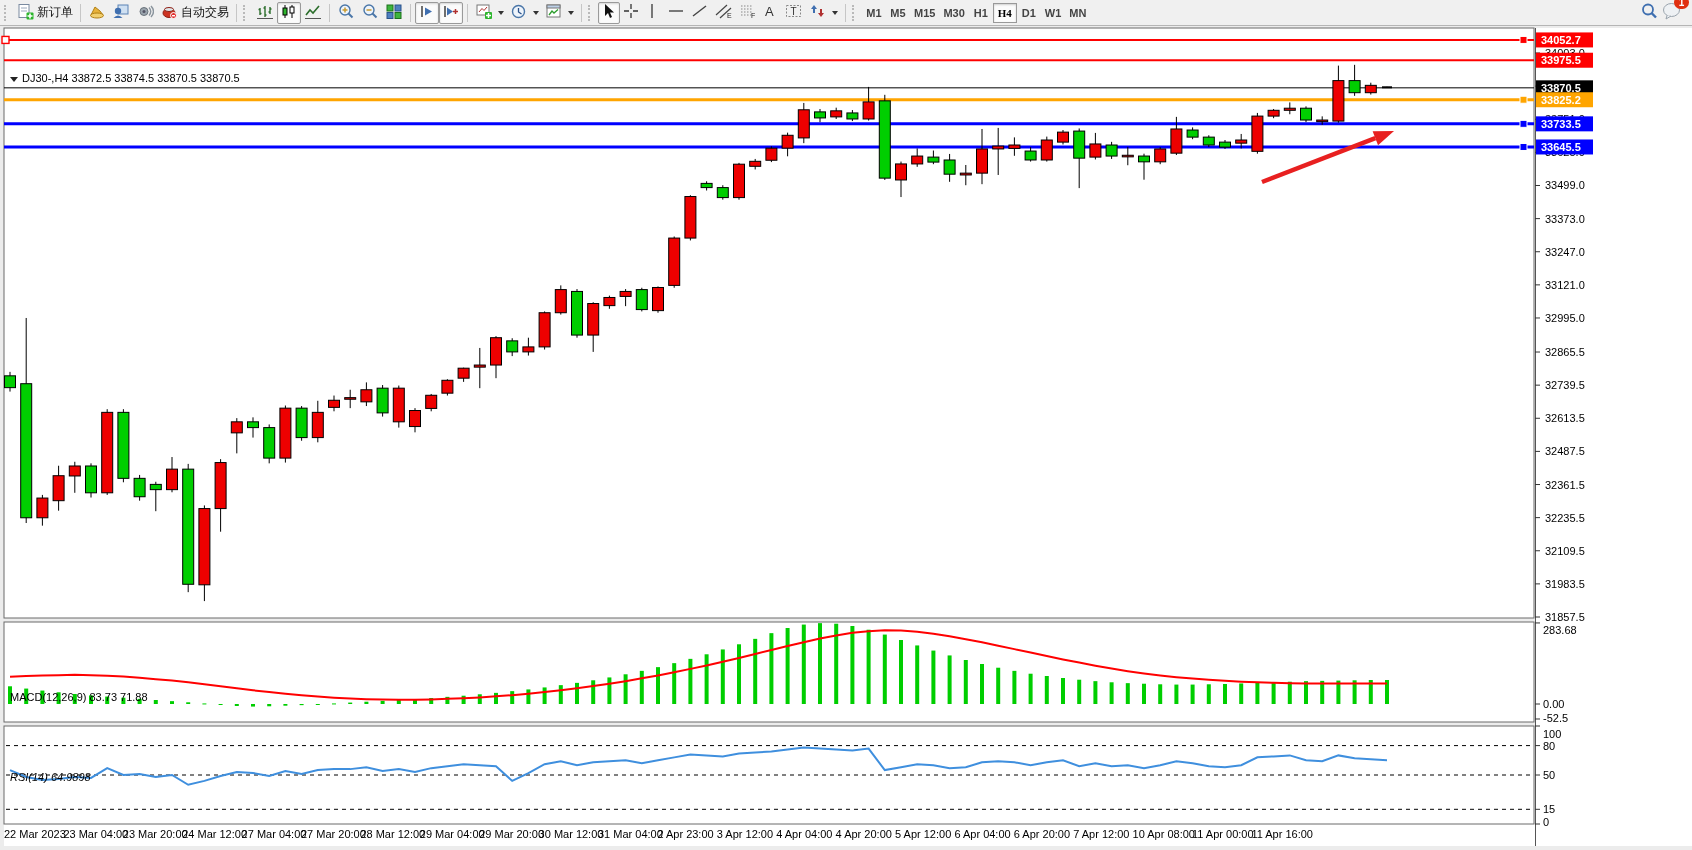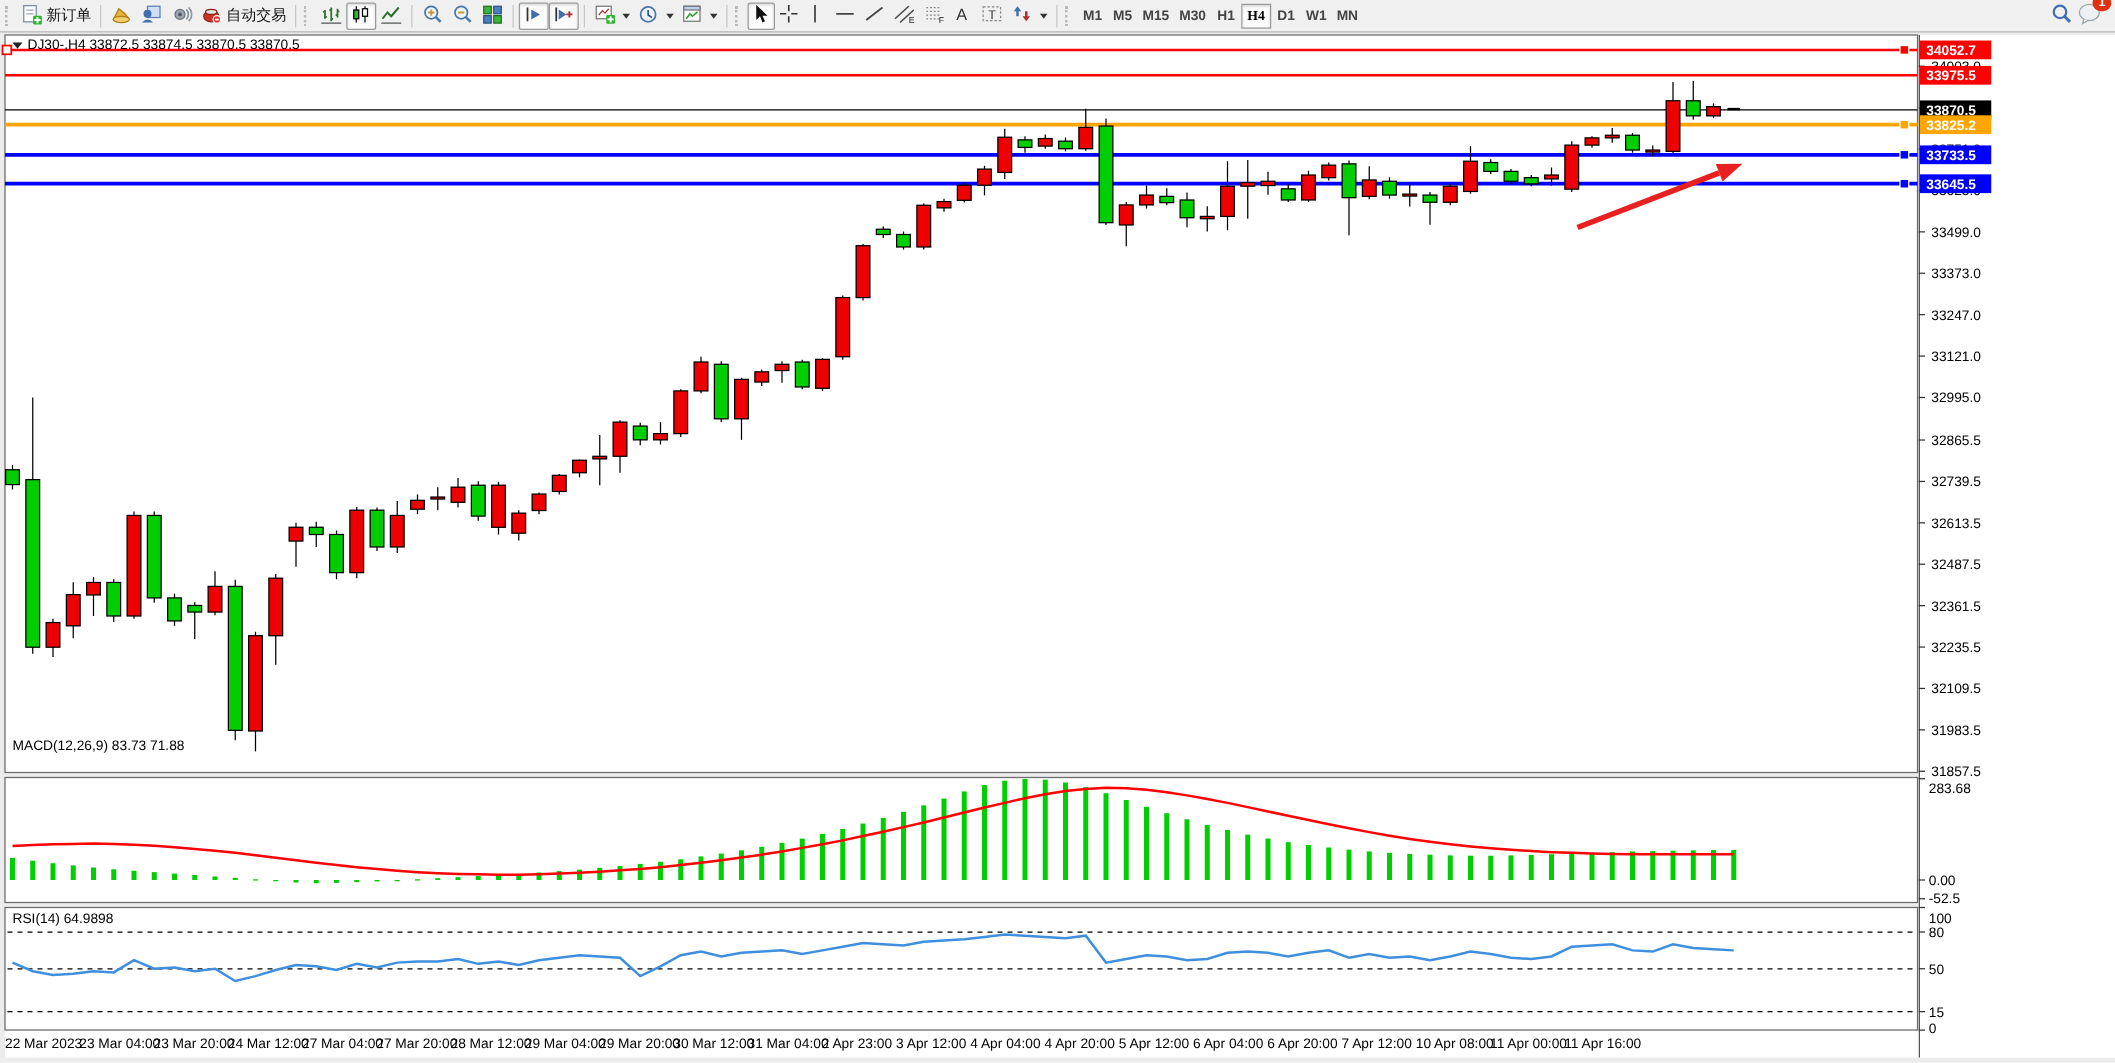--- a/index.html
+++ b/index.html
@@ -23,7 +23,7 @@
   .badge{position:absolute;top:-5px;right:-7px;background:#e03010;color:#fff;font-size:10px;
     font-weight:bold;border-radius:8px;min-width:13px;height:13px;line-height:13px;text-align:center;padding:0 1px;}
   
-  .ovl{position:absolute;z-index:20;font-size:11px;color:#000;white-space:nowrap;}
+  .ovl{position:absolute;z-index:20;font-size:11px;color:#000;white-space:nowrap;margin-top:42px;}
   #chartsvg{position:absolute;left:0;top:0;z-index:10;}
   .tri{display:inline-block;width:0;height:0;border-left:4px solid transparent;
     border-right:4px solid transparent;border-top:5px solid #222;margin-right:4px;vertical-align:middle;}

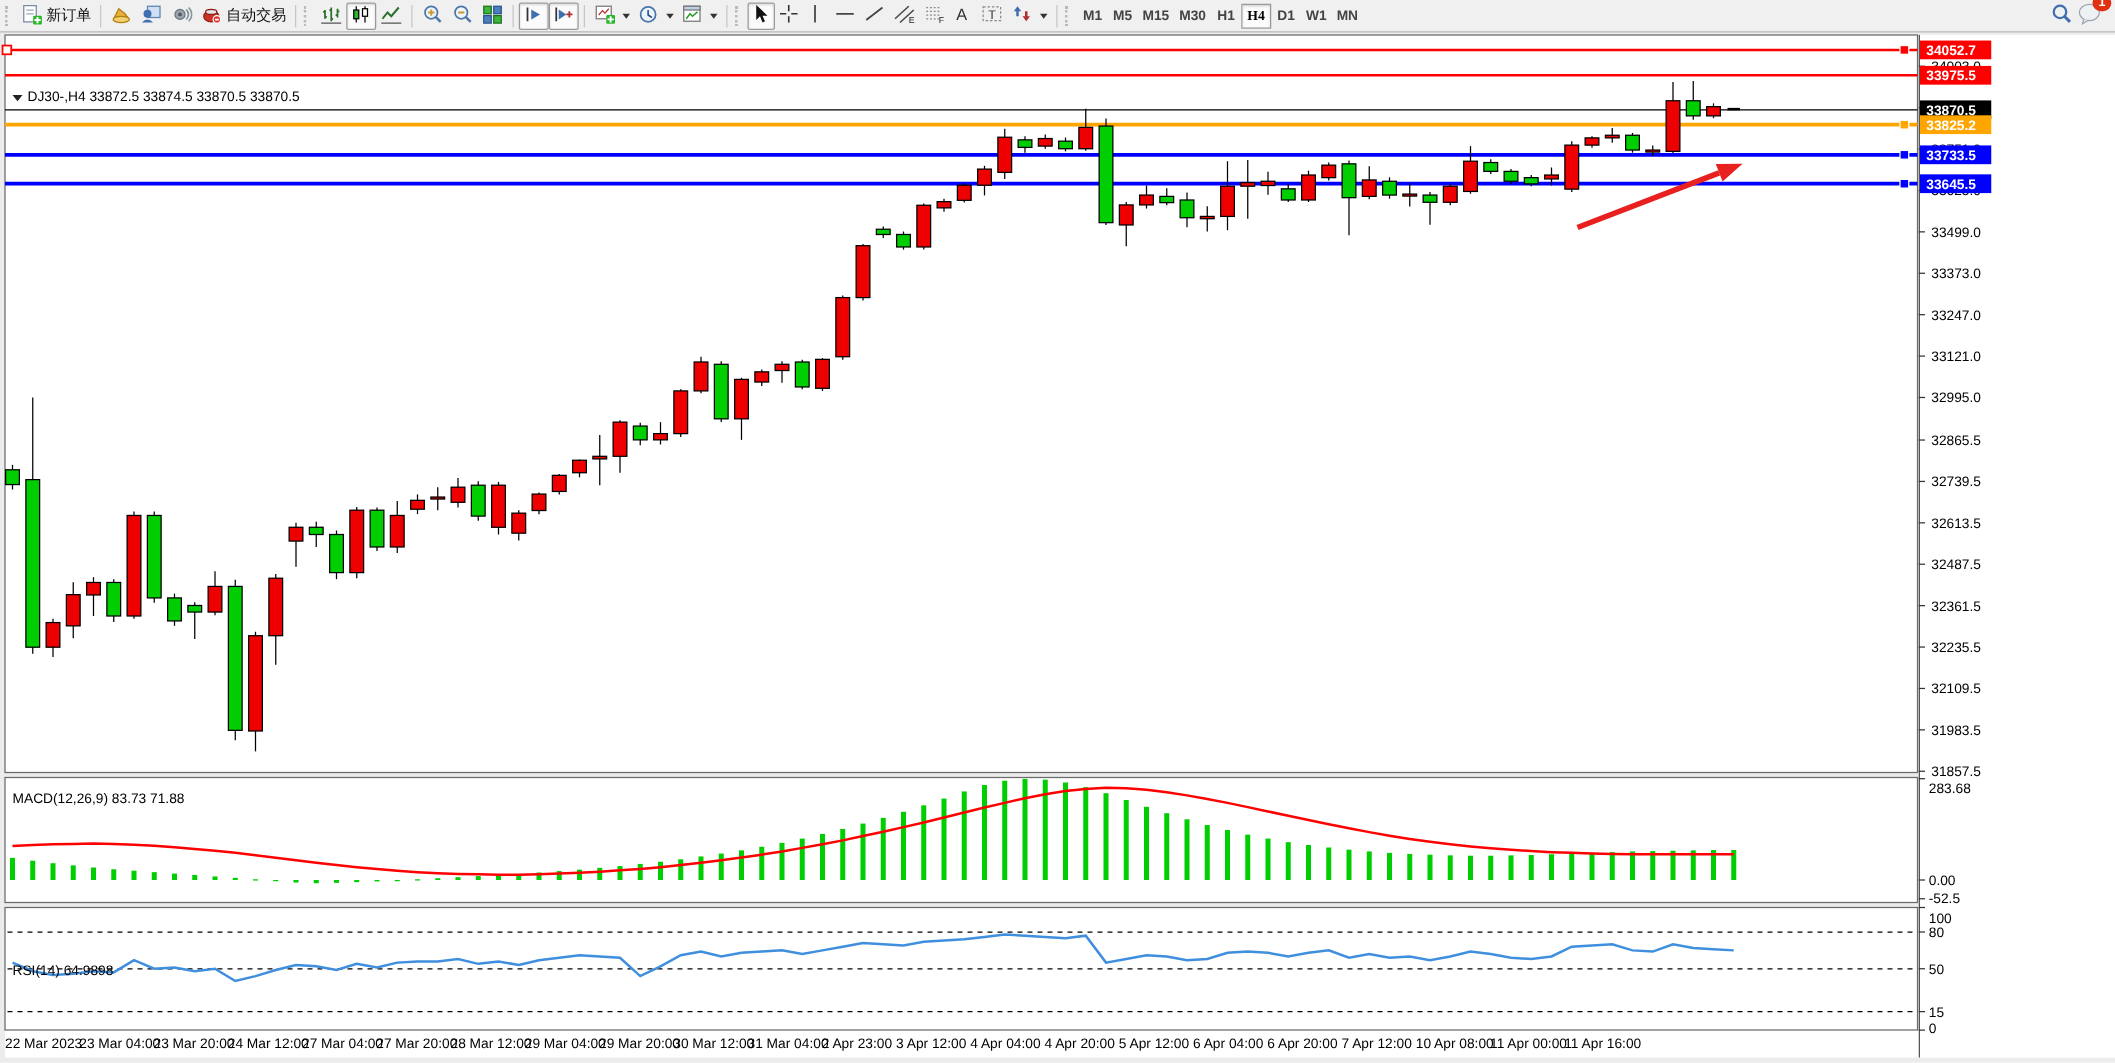--- a/index.html
+++ b/index.html
@@ -256,7 +256,7 @@
 </div>
 
 <div class="ovl" style="left:10px;top:30px;"><span class="tri"></span><span>DJ30-,H4 33872.5 33874.5 33870.5 33870.5</span></div>
-<div class="ovl" style="left:10px;top:591px;">MACD(12,26,9) 83.73 71.88</div>
+<div class="ovl" style="left:10px;top:649px;">MACD(12,26,9) 83.73 71.88</div>
 <div class="ovl" style="left:10px;top:729px;">RSI(14) 64.9898</div>
 
 <svg id="chartsvg" width="1692" height="850">

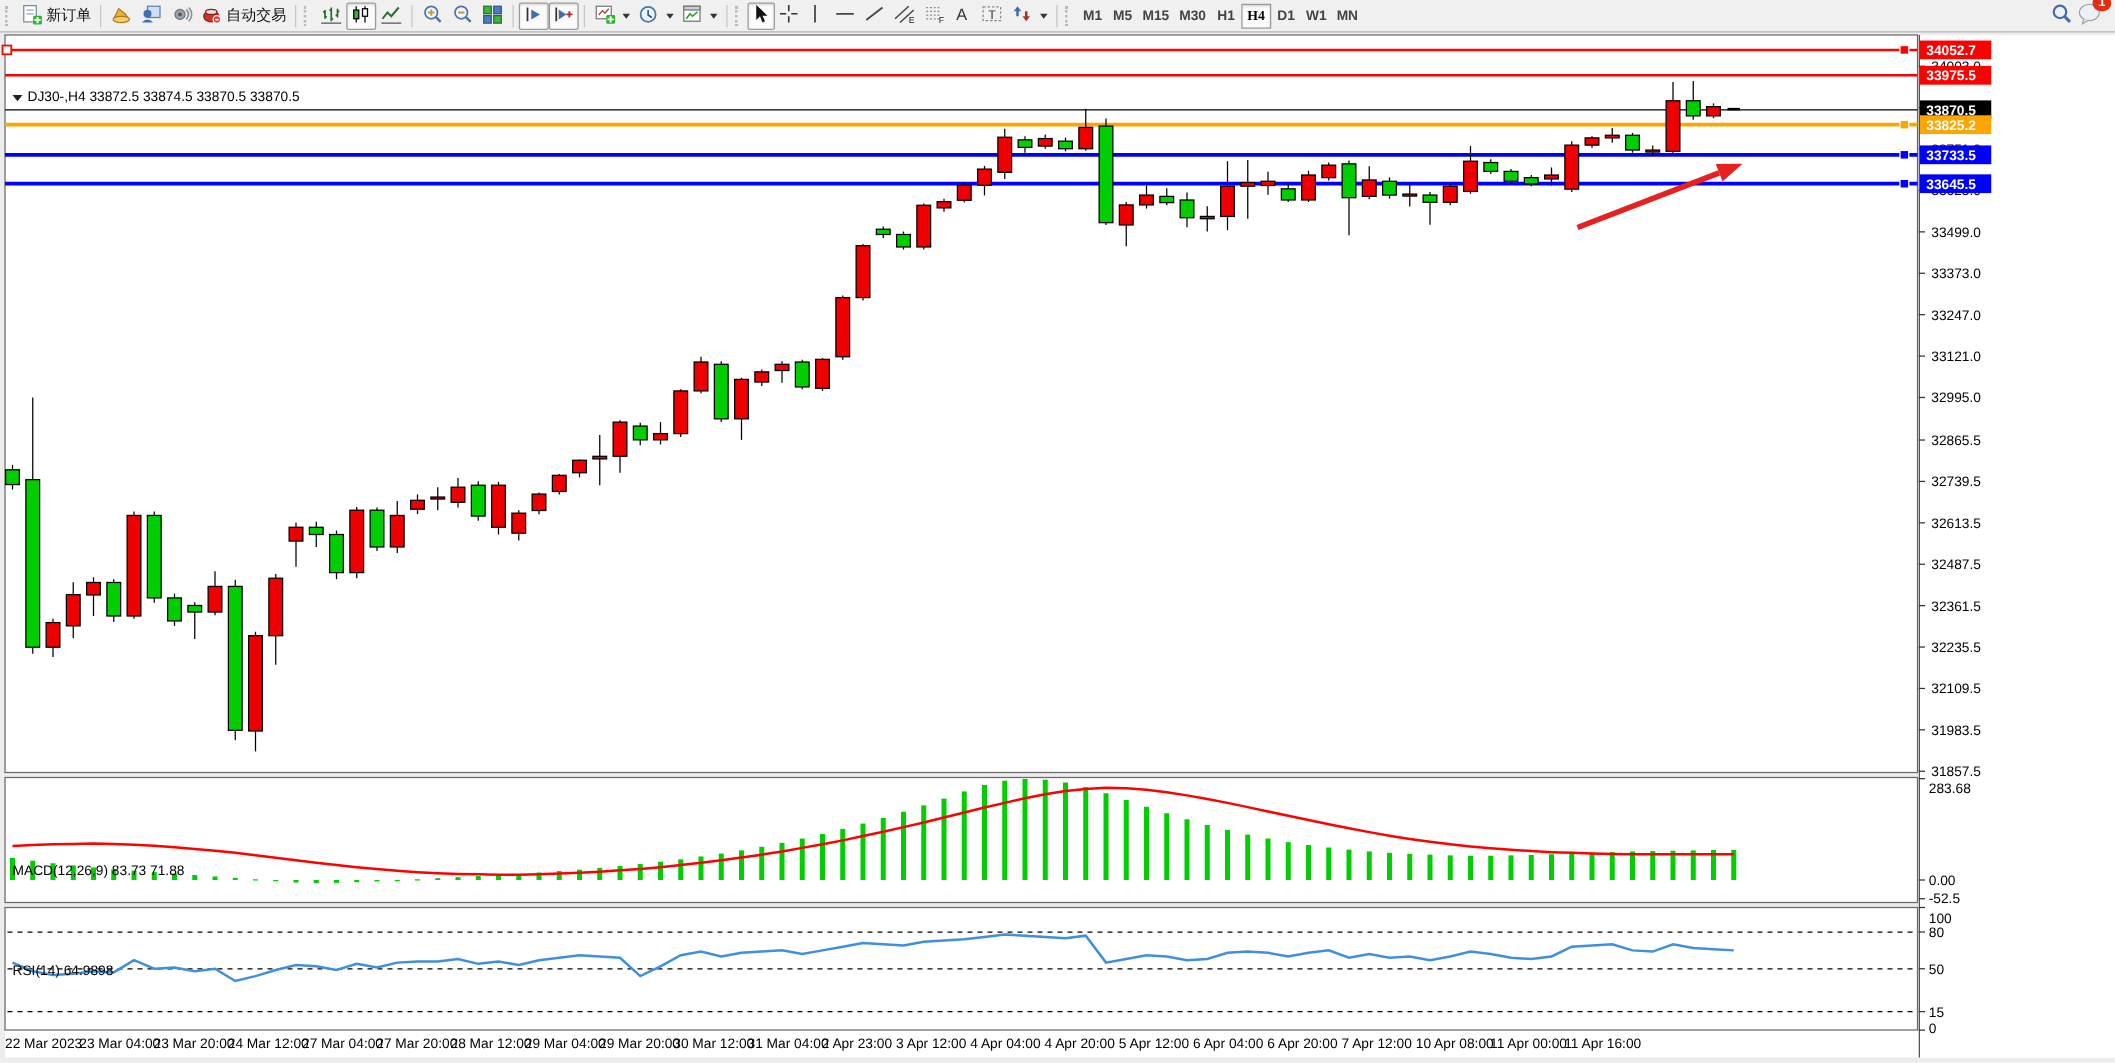--- a/index.html
+++ b/index.html
@@ -257,7 +257,7 @@
 
 <div class="ovl" style="left:10px;top:30px;"><span class="tri"></span><span>DJ30-,H4 33872.5 33874.5 33870.5 33870.5</span></div>
 <div class="ovl" style="left:10px;top:649px;">MACD(12,26,9) 83.73 71.88</div>
-<div class="ovl" style="left:10px;top:729px;">RSI(14) 64.9898</div>
+<div class="ovl" style="left:10px;top:729px;font-style:italic;">RSI(14) 64.9898</div>
 
 <svg id="chartsvg" width="1692" height="850">
     <rect x="0" y="26" width="1692" height="824" fill="#ececec"></rect>

